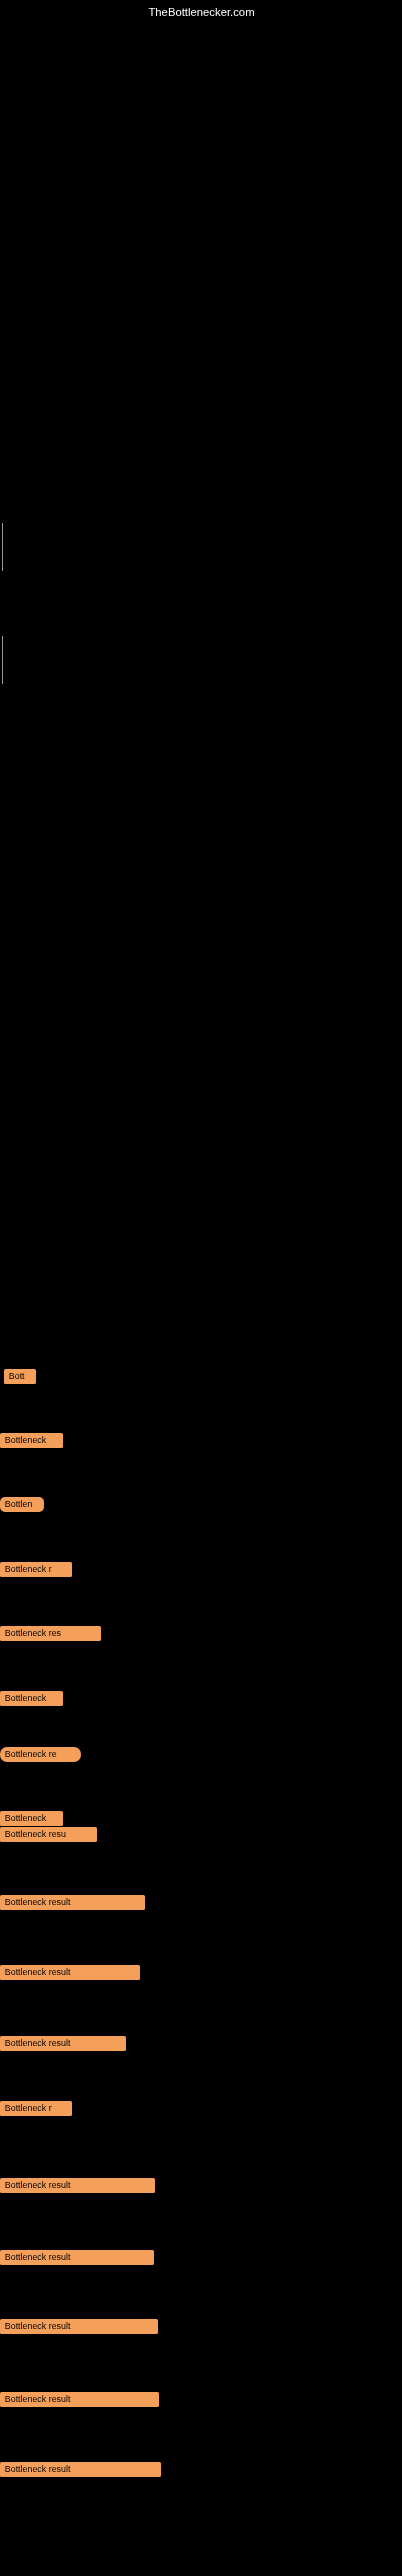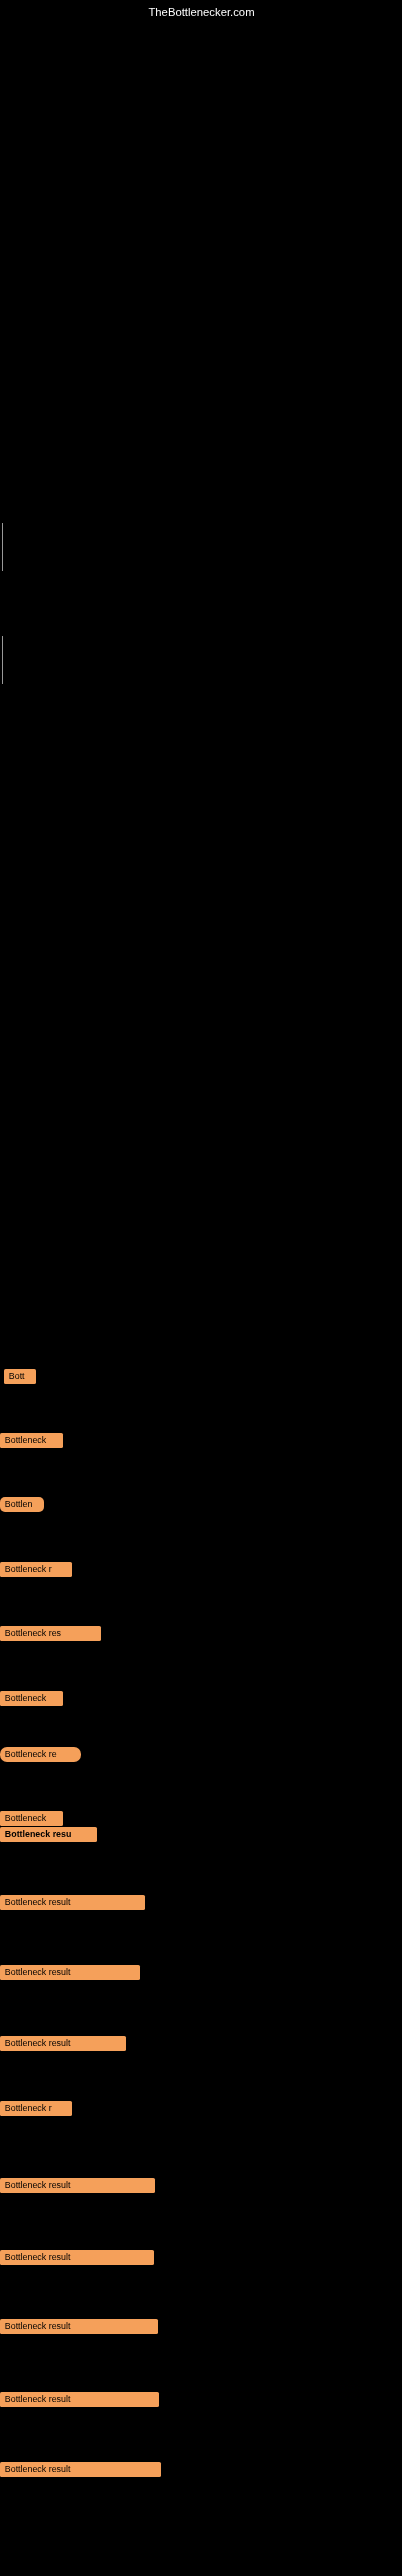--- a/index.html
+++ b/index.html
@@ -58,7 +58,7 @@
     <div style="position: absolute; top: 1691px; left: 0px;"><span style="display: inline-block; background: rgb(245, 160, 90); color: rgb(0, 0, 0); font-size: 8.9px; padding: 2.4px 4.8px; border-radius: 1.6px; white-space: nowrap; overflow: hidden; width: 63px;">Bottleneck</span></div>
     <div style="position: absolute; top: 1747px; left: 0px;"><span style="display: inline-block; background: rgb(245, 160, 90); color: rgb(0, 0, 0); font-size: 8.9px; padding: 2.4px 4.8px; border-radius: 7px; white-space: nowrap; overflow: hidden; width: 81px;">Bottleneck re</span></div>
     <div style="position: absolute; top: 1811px; left: 0px;"><span style="display: inline-block; background: rgb(245, 160, 90); color: rgb(0, 0, 0); font-size: 8.9px; padding: 2.4px 4.8px; border-radius: 1.6px; white-space: nowrap; overflow: hidden; width: 63px;">Bottleneck</span></div>
-    <div style="position: absolute; top: 1827px; left: 0px; font-weight: bold;"><span style="display: inline-block; background: rgb(245, 160, 90); color: rgb(0, 0, 0); font-size: 8.9px; padding: 2.4px 4.8px; border-radius: 1.6px; white-space: nowrap; overflow: hidden; width: 97px;">Bottleneck resu</span></div>
+    <div style="position: absolute; top: 1827px; left: 0px;"><span style="display: inline-block; background: rgb(245, 160, 90); color: rgb(0, 0, 0); font-size: 8.9px; padding: 2.4px 4.8px; border-radius: 1.6px; white-space: nowrap; overflow: hidden; width: 97px;">Bottleneck resu</span></div>
     <div style="position: absolute; top: 2101px; left: 0px;"><span style="display: inline-block; background: rgb(245, 160, 90); color: rgb(0, 0, 0); font-size: 8.9px; padding: 2.4px 4.8px; border-radius: 1.6px; white-space: nowrap; overflow: hidden; width: 72px;">Bottleneck r</span></div>
     <div style="position: absolute; top: 1895px; left: 0px;"><span style="display: inline-block; background: rgb(245, 160, 90); color: rgb(0, 0, 0); font-size: 8.9px; padding: 2.4px 4.8px; border-radius: 1.6px; white-space: nowrap; overflow: hidden; width: 145px;">Bottleneck result</span></div>
     <div style="position: absolute; top: 1965px; left: 0px;"><span style="display: inline-block; background: rgb(245, 160, 90); color: rgb(0, 0, 0); font-size: 8.9px; padding: 2.4px 4.8px; border-radius: 1.6px; white-space: nowrap; overflow: hidden; width: 140px;">Bottleneck result</span></div>

